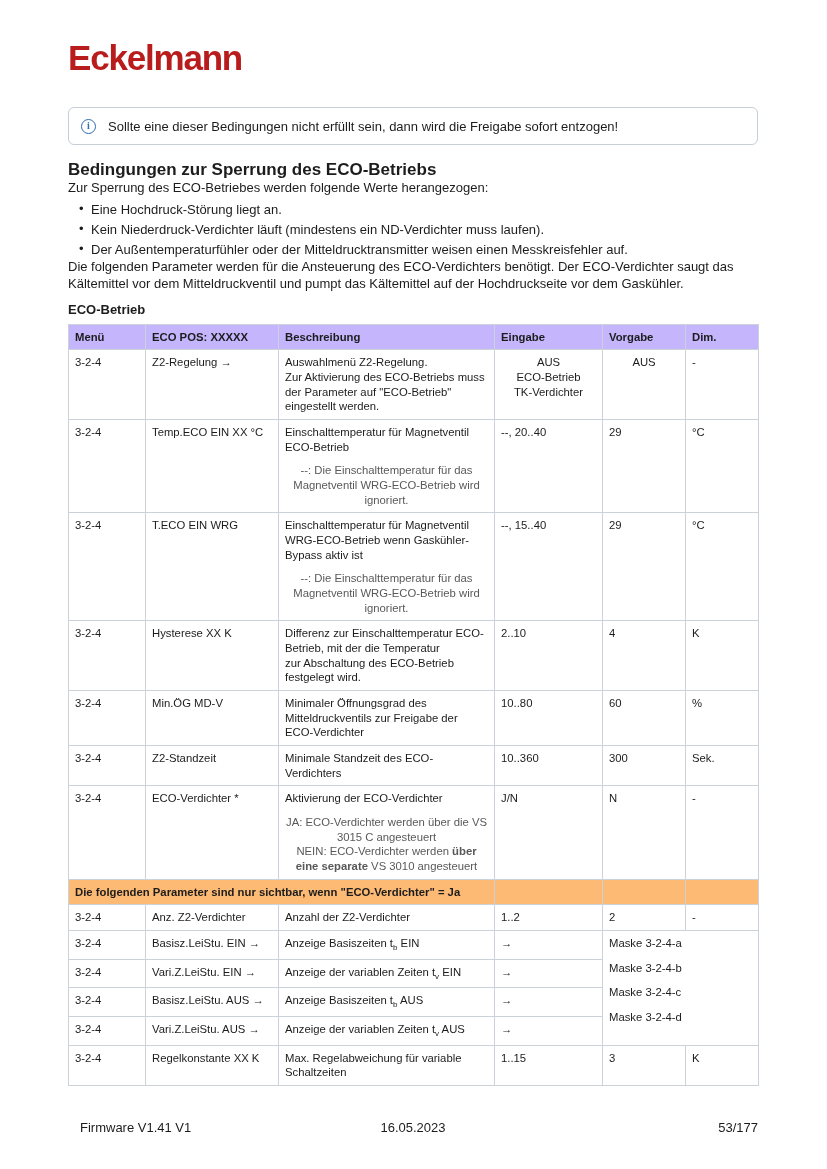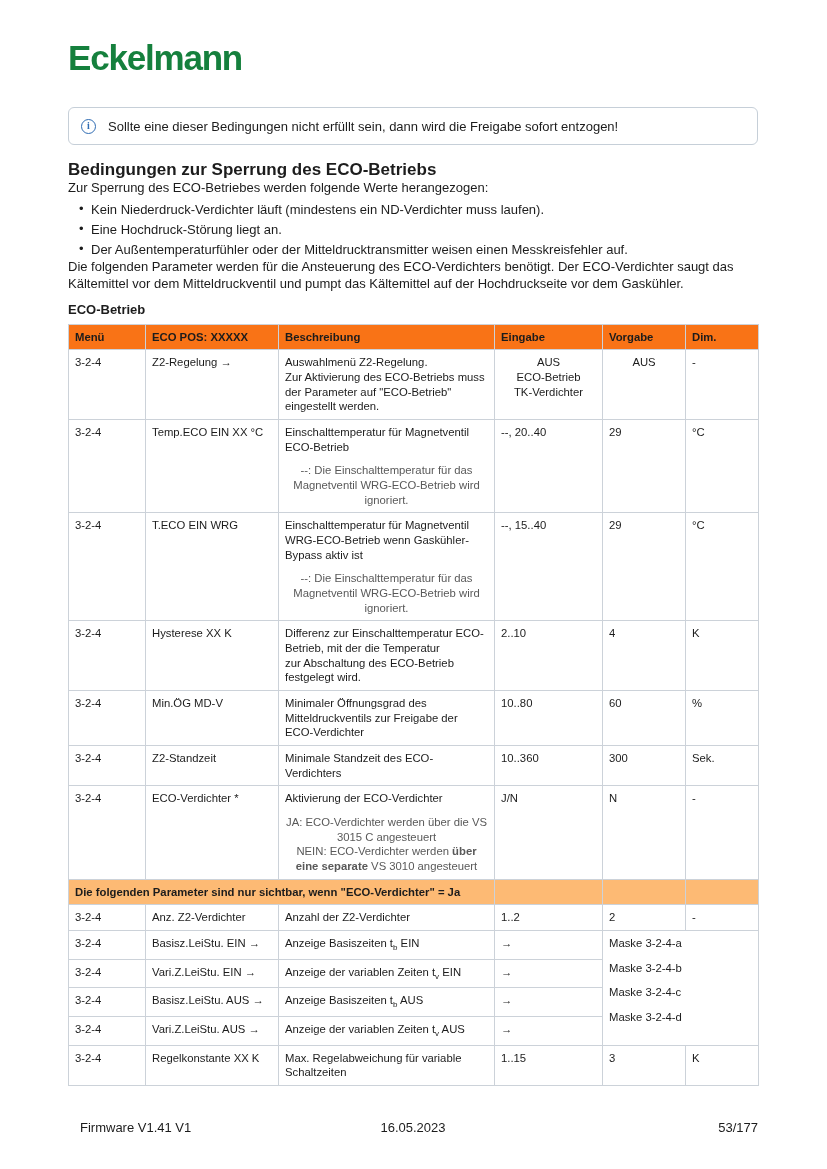--- a/index.html
+++ b/index.html
@@ -11,7 +11,7 @@
   .content { position:absolute; left:68px; top:0; width:690px; }
 
   .logo {
-    margin-top:40px; font-size:35px; font-weight:700; color:#15803d;
+    margin-top:40px; font-size:35px; font-weight:700; color:#b91c1c;
     letter-spacing:-1.2px; line-height:1;
   }
 

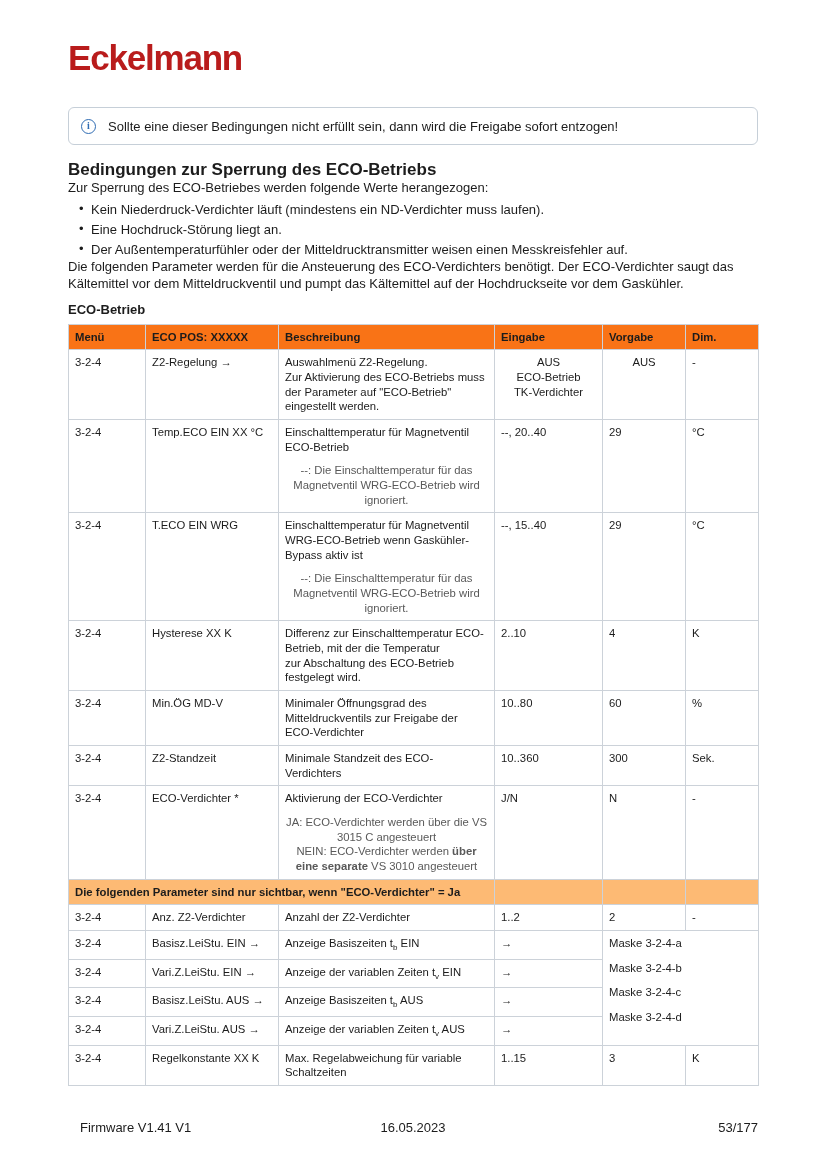--- a/index.html
+++ b/index.html
@@ -69,8 +69,8 @@
   <div class="section-heading">Bedingungen zur Sperrung des ECO-Betriebs</div>
   <p class="body-text">Zur Sperrung des ECO-Betriebes werden folgende Werte herangezogen:</p>
   <ul class="bullets">
+    <li>Eine Hochdruck-Störung liegt an.</li>
     <li>Kein Niederdruck-Verdichter läuft (mindestens ein ND-Verdichter muss laufen).</li>
-    <li>Eine Hochdruck-Störung liegt an.</li>
     <li>Der Außentemperaturfühler oder der Mitteldrucktransmitter weisen einen Messkreisfehler auf.</li>
   </ul>
 

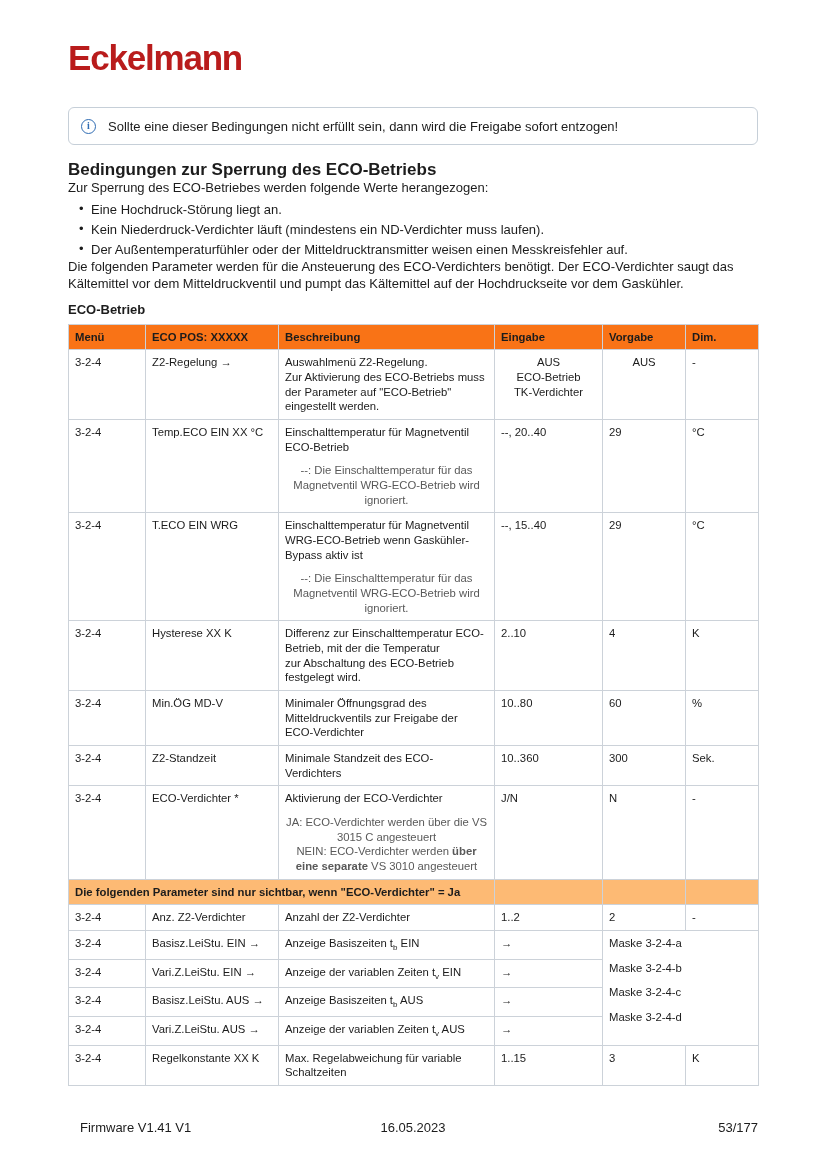--- a/index.html
+++ b/index.html
@@ -40,7 +40,7 @@
     border:1px solid #ccd2d9; padding:5px 6px; vertical-align:top; text-align:left; line-height:1.3;
     word-wrap:break-word;
   }
-  table.param-table th { background:#f97316; font-weight:700; }
+  table.param-table th { background:#c4b5fd; font-weight:700; }
   tr.band td { background:#fdba74; font-weight:700; }
   .para + .para { margin-top:9px;text-align:center; }
   .muted { color:#595959; }

